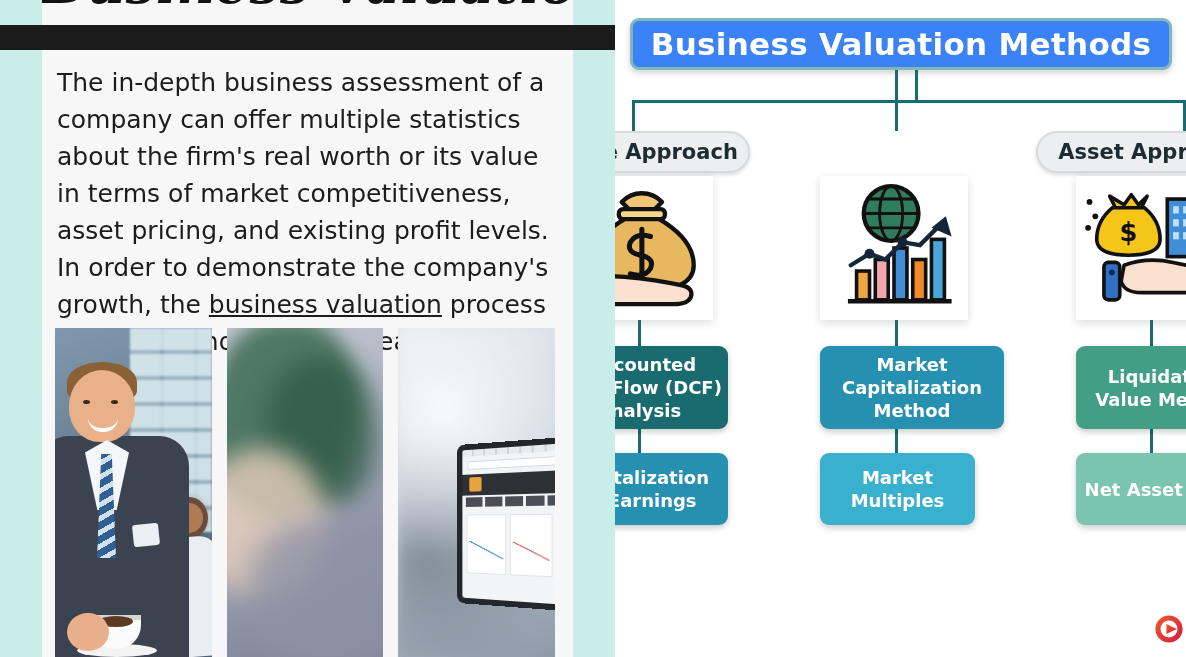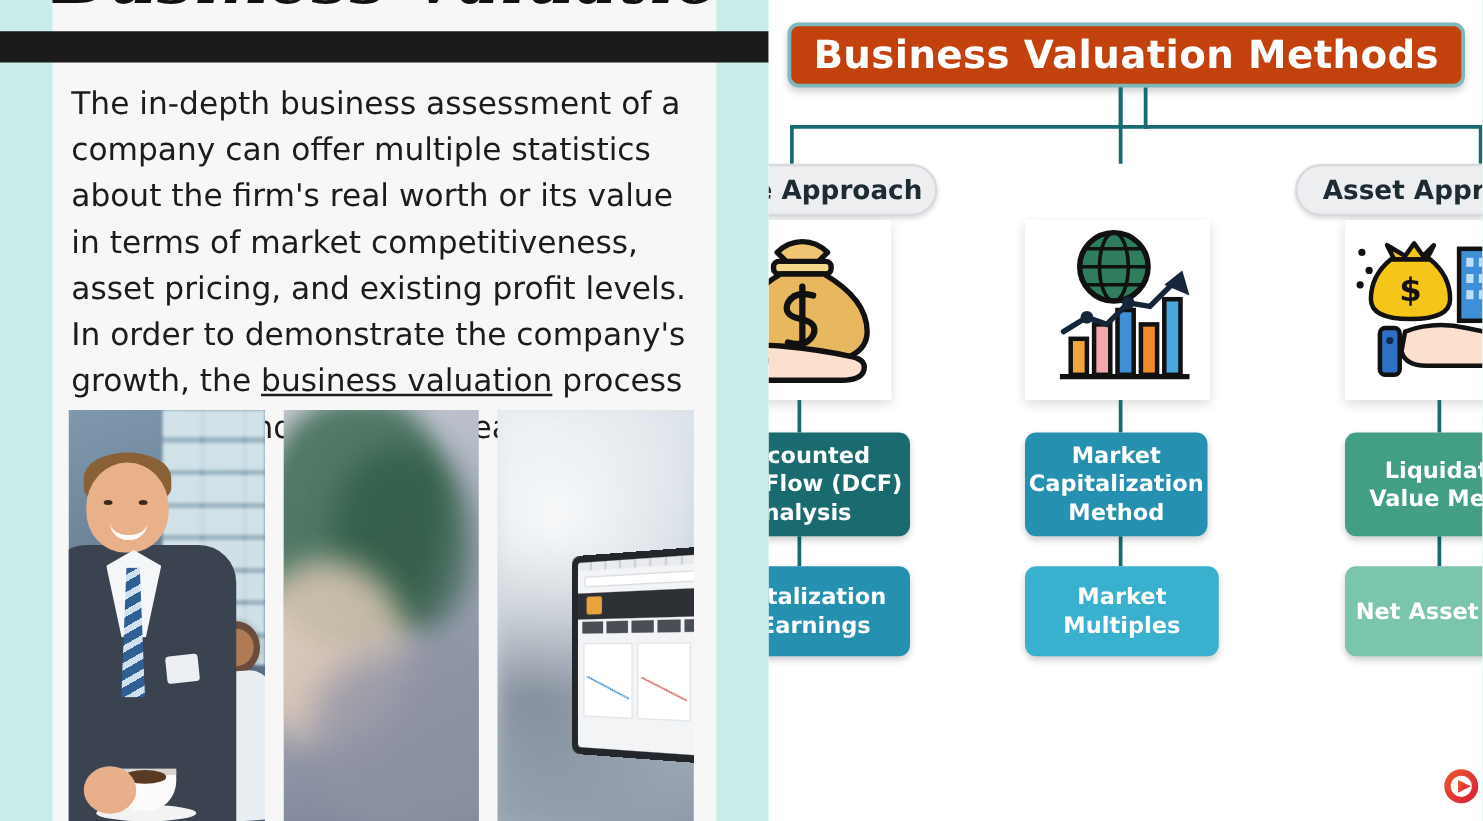--- a/index.html
+++ b/index.html
@@ -122,7 +122,7 @@
 
   .node-title {
     position:absolute; left:90px; top:18px; width:542px; height:52px;
-    background:#c2410c; border:3px solid #7fb8bb; border-radius:9px;
+    background:#3b82f6; border:3px solid #7fb8bb; border-radius:9px;
     color:#ffffff; font-family:"DejaVu Sans", sans-serif; font-weight:700; font-size:31px;
     display:flex; align-items:center; justify-content:center; letter-spacing:.3px;
     box-shadow:0 3px 6px rgba(0,0,0,.18);

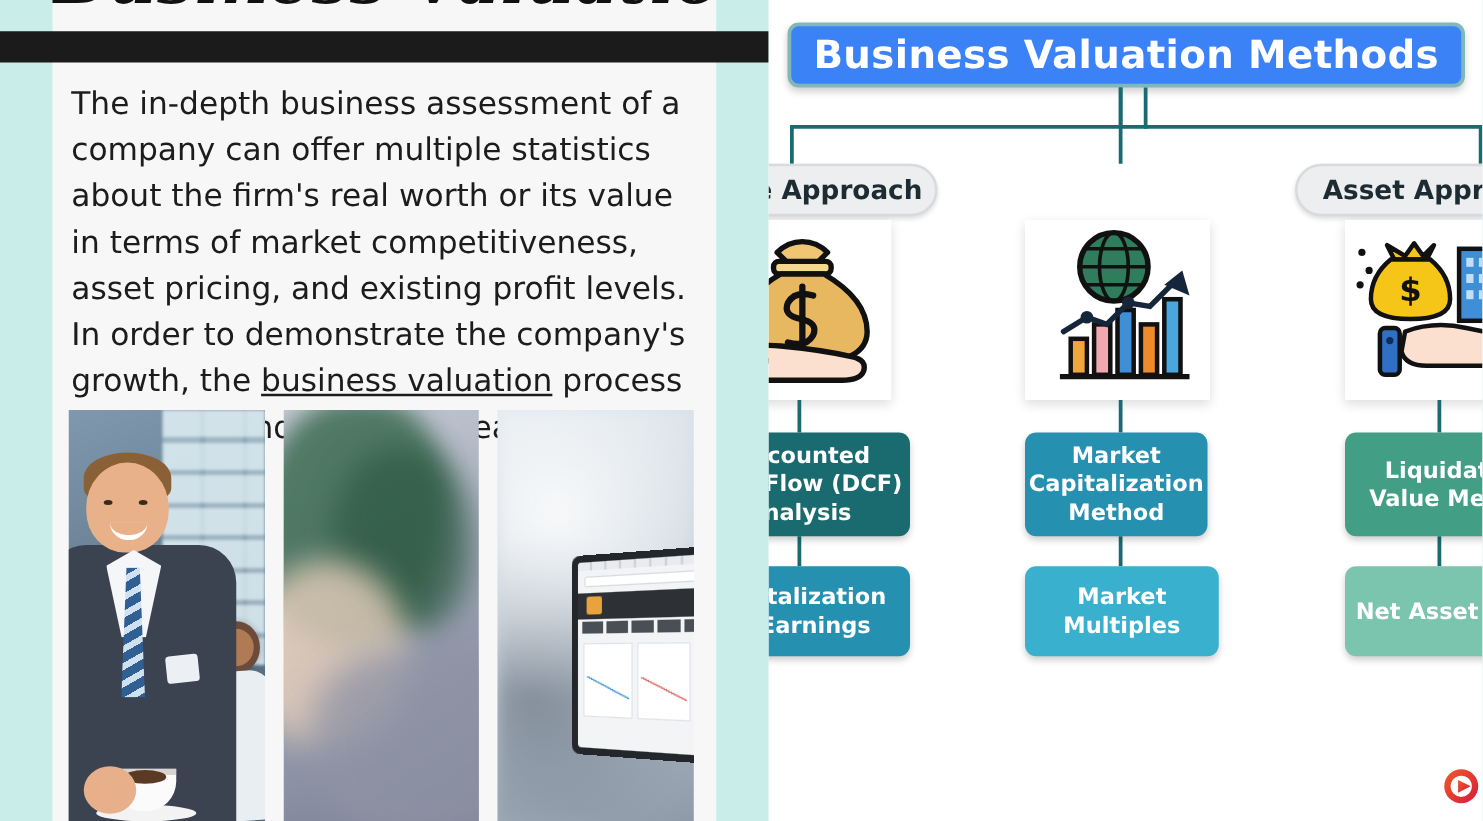--- a/index.html
+++ b/index.html
@@ -153,7 +153,7 @@
     box-shadow:0 3px 6px rgba(0,0,0,.2); padding:0 6px;
   }
   .m1 { left:10px;  top:346px; width:178px; height:83px; background:#1a6b70; }
-  .m2 { left:280px; top:346px; width:146px; height:83px; background:#2690b0; }
+  .m2 { left:280px; top:346px; width:184px; height:83px; background:#2690b0; }
   .m3 { left:536px; top:346px; width:178px; height:83px; background:#429e84; }
   .m4 { left:10px;  top:453px; width:178px; height:72px; background:#2690b0; }
   .m5 { left:280px; top:453px; width:155px; height:72px; background:#3ab0cf; }

